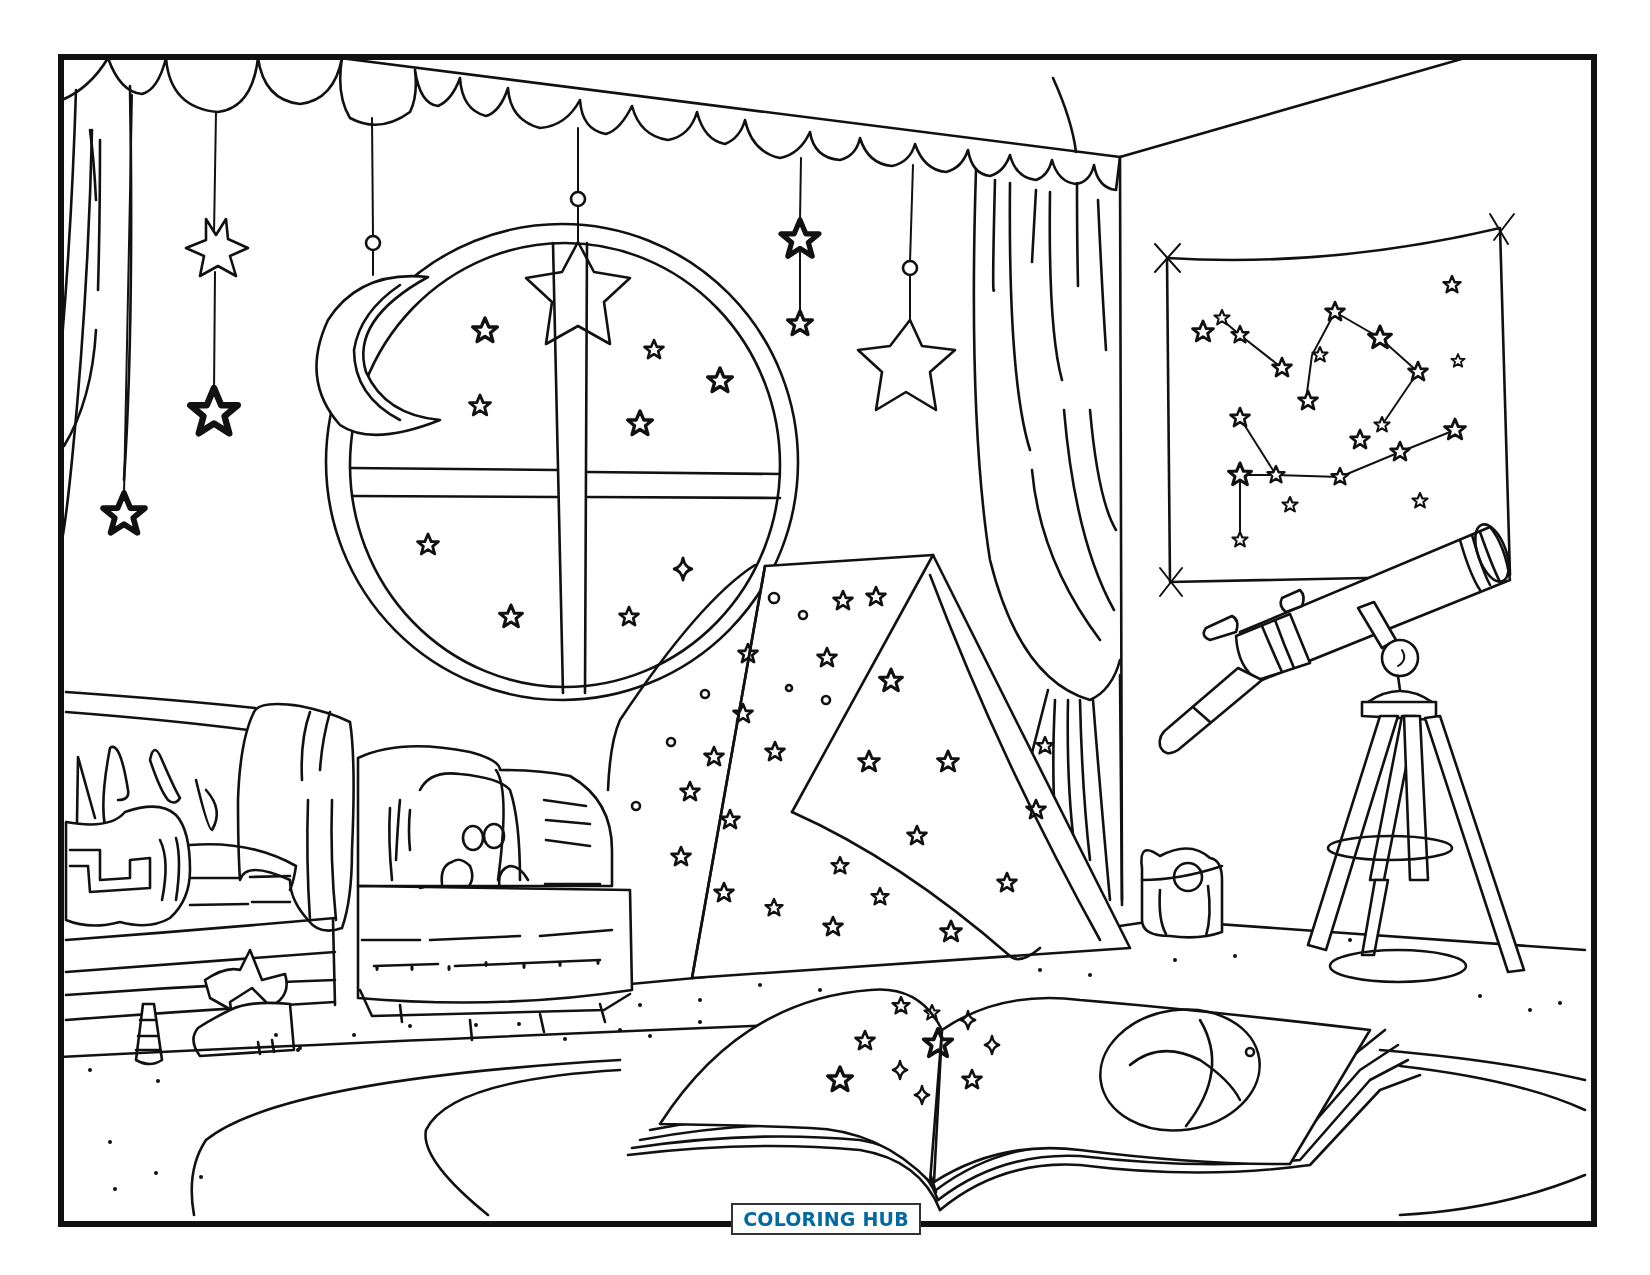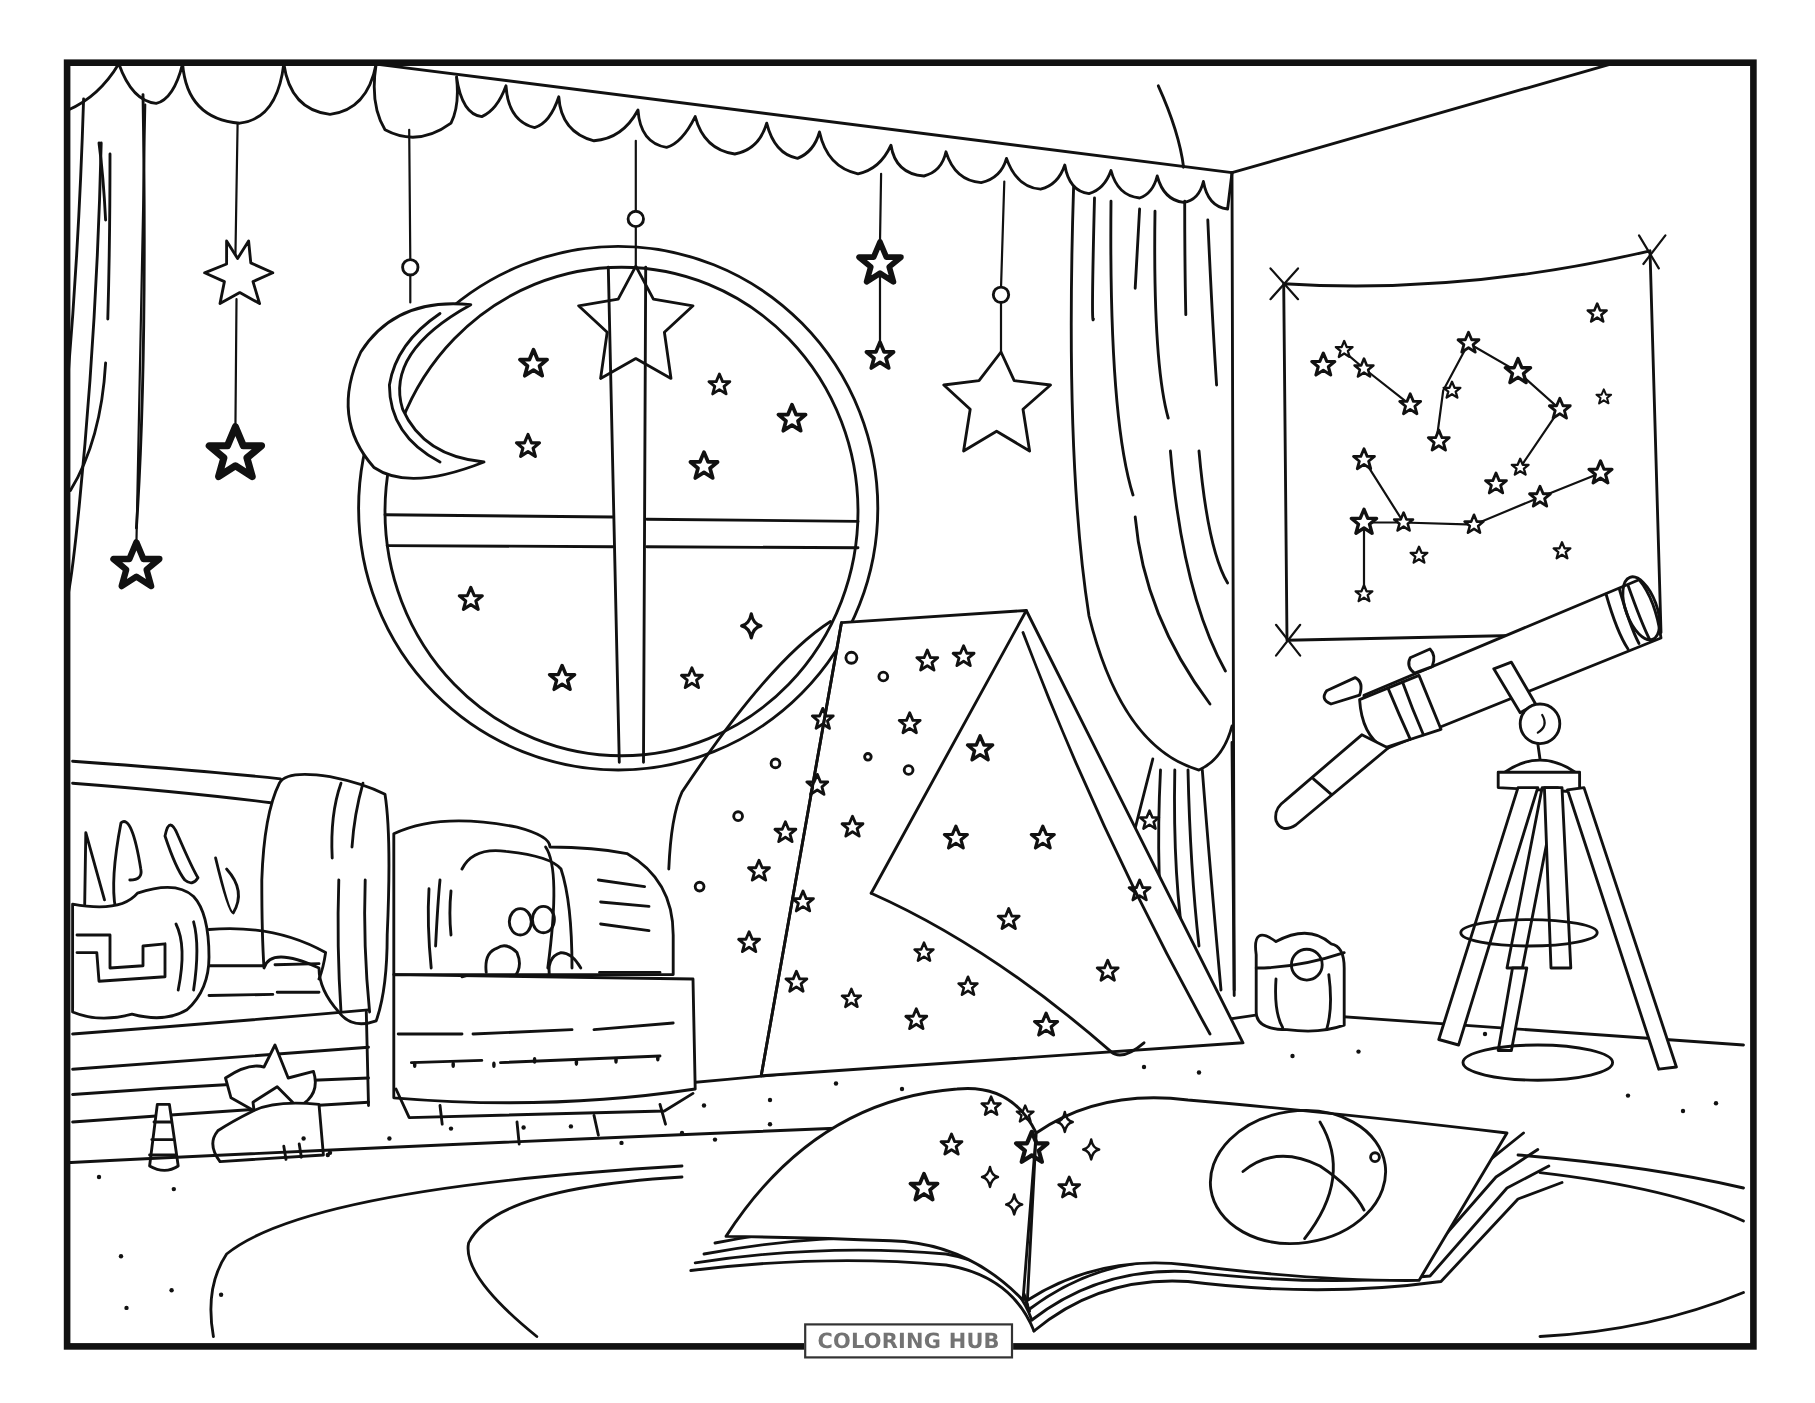--- a/index.html
+++ b/index.html
@@ -11,7 +11,7 @@
   #art .dot { fill: #111111; }
   .frame { position: absolute; left: 58px; top: 54px; width: 1527px; height: 1161px; border: 6px solid #111111; box-sizing: content-box; pointer-events: none; }
   .logo { position: absolute; left: 731px; top: 1203px; width: 190px; height: 32px; background: #ffffff; border: 2px solid #333333; box-sizing: border-box; display: flex; align-items: center; justify-content: center; }
-  .logo span { font-family: "DejaVu Sans", sans-serif; font-weight: bold; font-size: 19px; letter-spacing: 0.2px; color: #737373; }
+  .logo span { font-family: "DejaVu Sans", sans-serif; font-weight: bold; font-size: 19px; letter-spacing: 0.2px; color: #0369a1; }
 </style>
 </head>
 <body>

